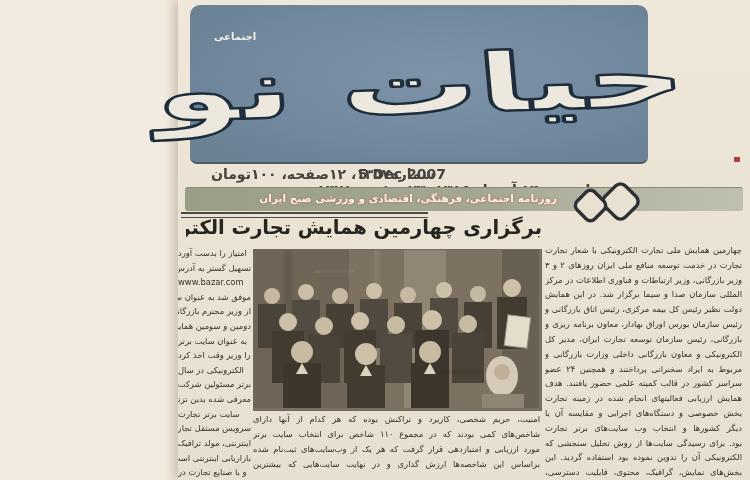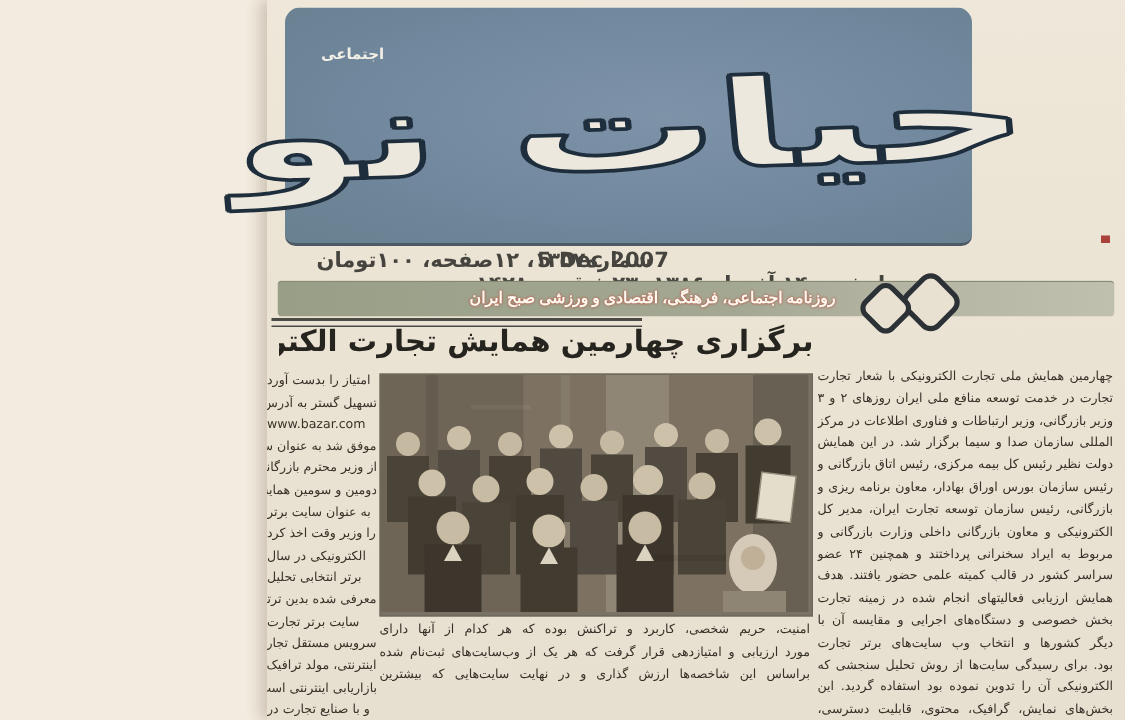--- a/index.html
+++ b/index.html
@@ -51,7 +51,6 @@
     position:absolute;right:186px;top:4px;direction:rtl;white-space:nowrap;
     font-size:10.5px;font-weight:bold;color:#fcfaf0;
     text-shadow:0 0 2px rgba(190,85,70,.95),0 0 1px rgba(190,85,70,.9);
-    font-family:Liberation Serif, serif;
   }
   .logo{position:absolute;left:383px;top:-7px;width:82px;height:46px;}
   

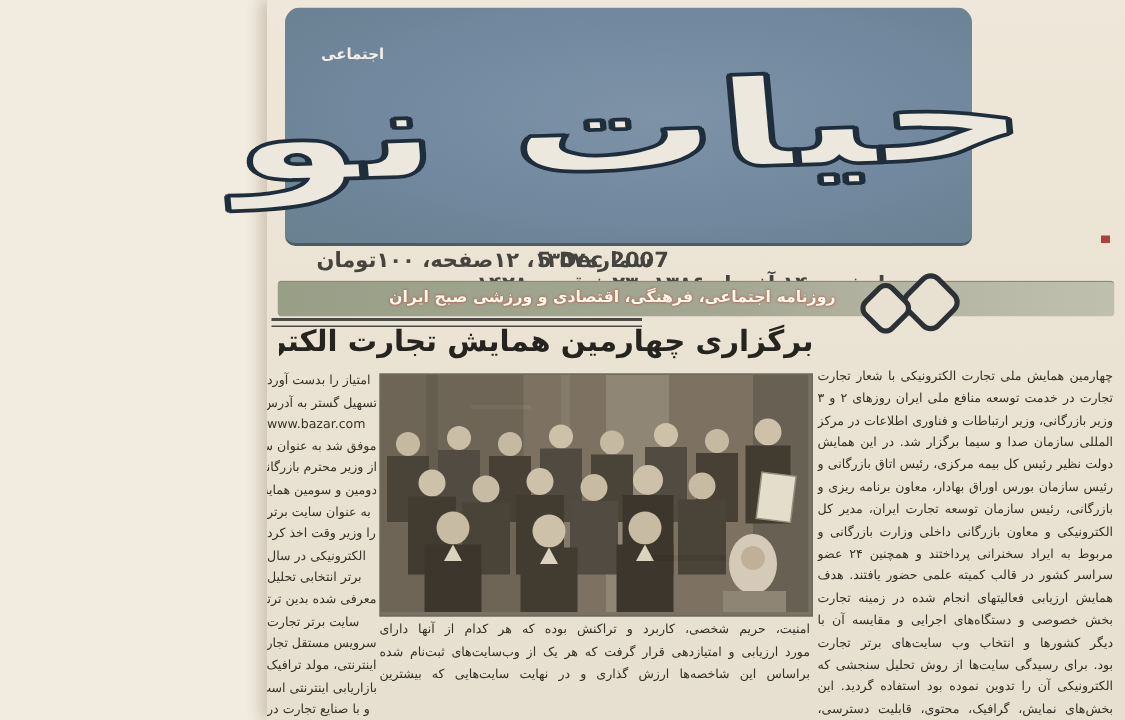--- a/index.html
+++ b/index.html
@@ -219,7 +219,7 @@
       <div class="lline">به عنوان سایت برتر</div>
       <div class="lline">را وزیر وقت اخذ کرد</div>
       <div class="lline">الکترونیکی در سال</div>
-      <div class="lline">برتر انتخابی تحلیل</div>
+      <div class="lline">برتر مسئولین شرکت</div>
       <div class="lline">معرفی شده بدین ترتیب</div>
       <div class="lline">سایت برتر تجارت</div>
       <div class="lline">سرویس مستقل تجاری</div>

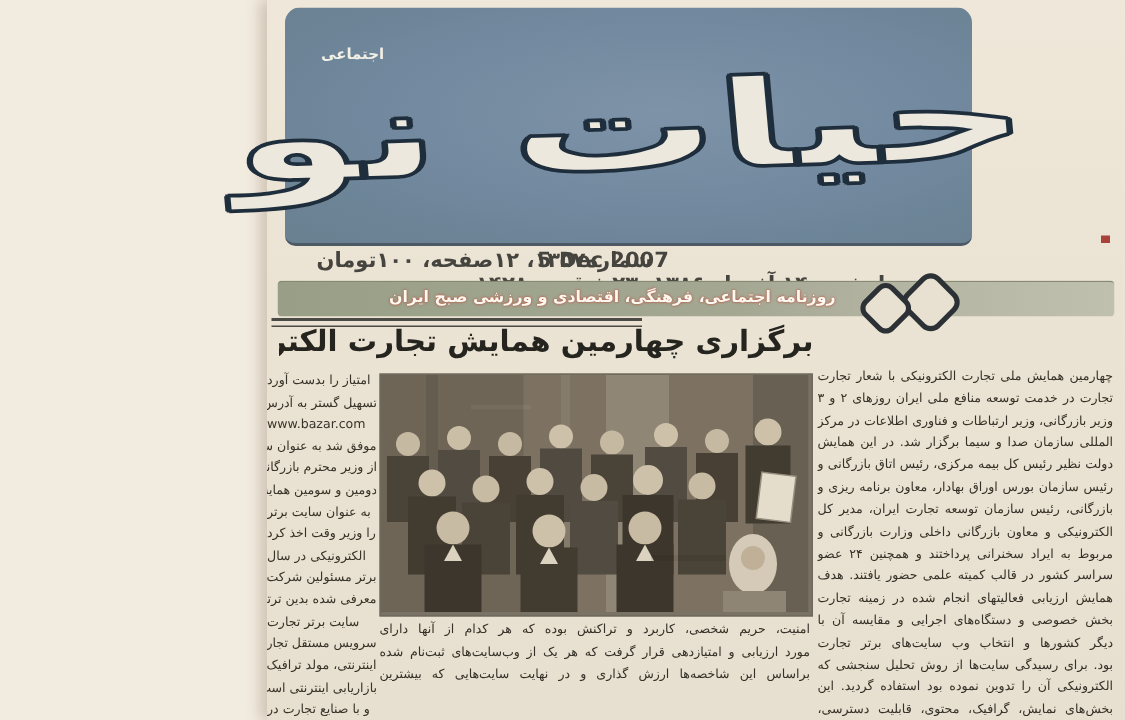--- a/index.html
+++ b/index.html
@@ -205,6 +205,7 @@
 
   <div class="caption">
       <div class="jline">امنیت، حریم شخصی، کاربرد و تراکنش بوده که هر کدام از آنها دارای</div>
+      <div class="jline">شاخص‌های کمی بودند که در مجموع ۱۱۰ شاخص برای انتخاب سایت برتر</div>
       <div class="jline">مورد ارزیابی و امتیازدهی قرار گرفت که هر یک از وب‌سایت‌های ثبت‌نام شده</div>
       <div class="jline">براساس این شاخصه‌ها ارزش گذاری و در نهایت سایت‌هایی که بیشترین</div>
     </div>

